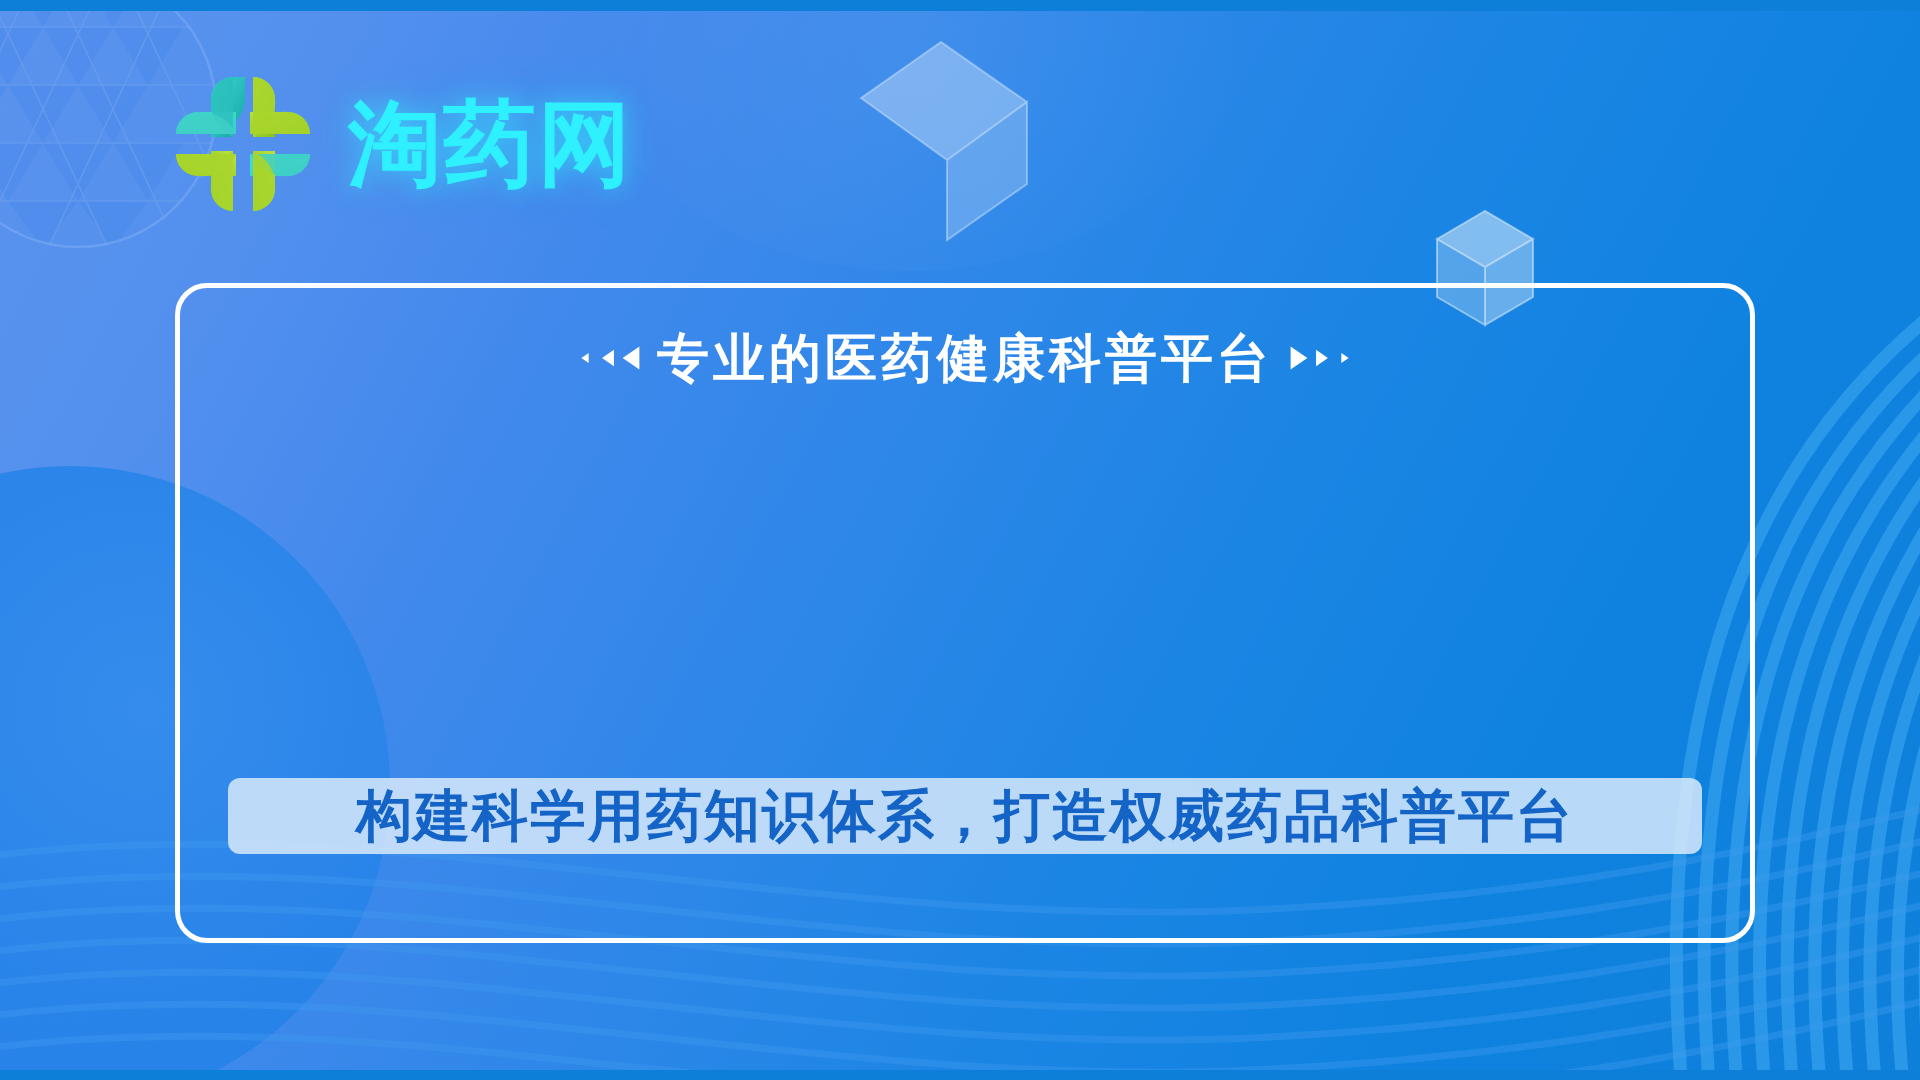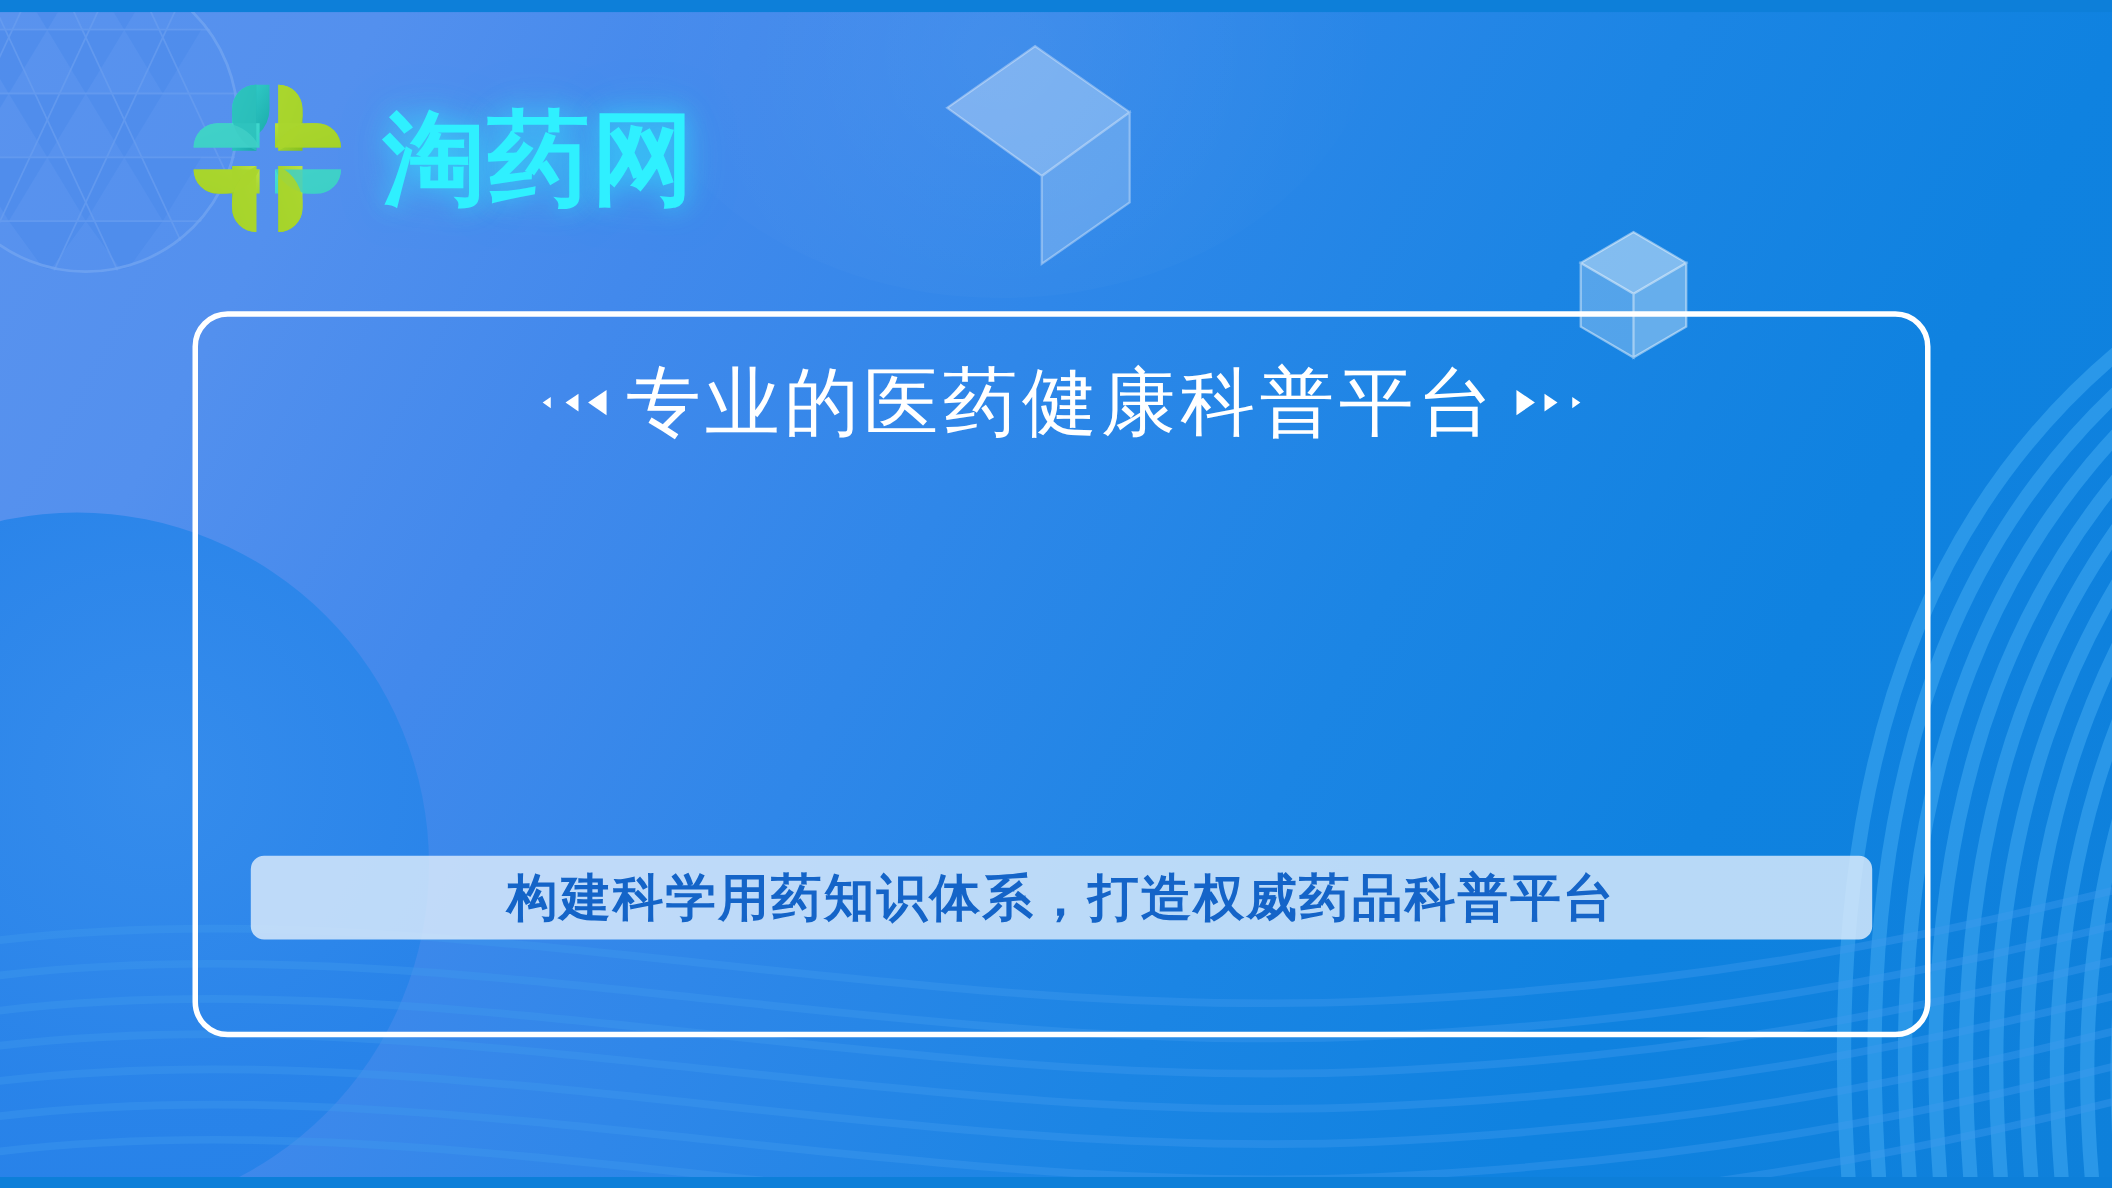--- a/index.html
+++ b/index.html
@@ -158,9 +158,9 @@
     color: #ffffff;
   }
   .tagline-text {
-    font-size: 68px;
+    font-size: 52px;
     line-height: 1;
-    font-weight: 400;
+    font-weight: 700;
     letter-spacing: 4px;
     color: #ffffff;
     white-space: nowrap;

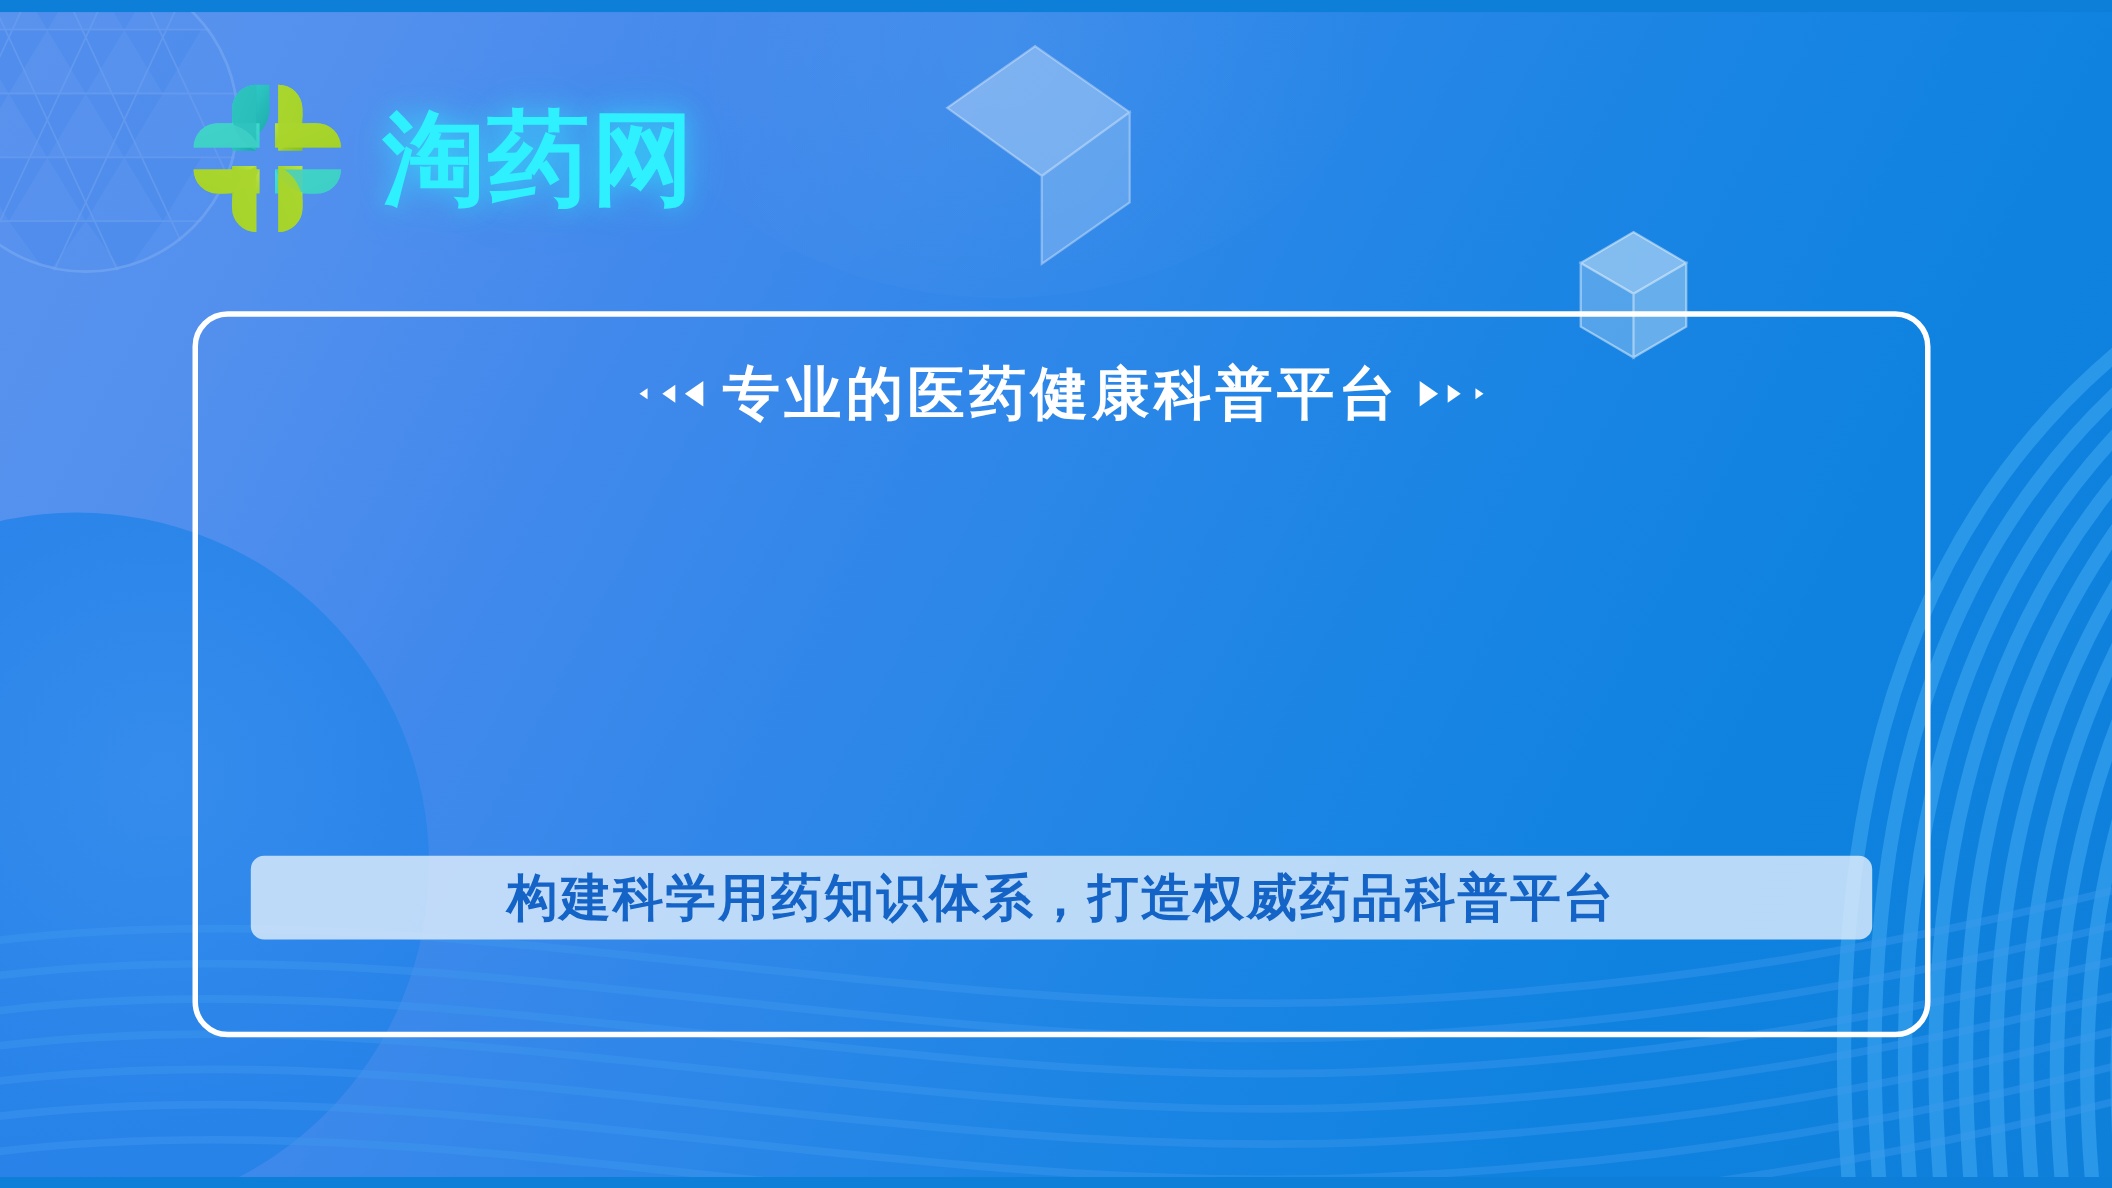--- a/index.html
+++ b/index.html
@@ -206,7 +206,7 @@
     justify-content: center;
   }
   .subbar-text {
-    font-size: 46px;
+    font-size: 56px;
     line-height: 1;
     font-weight: 700;
     letter-spacing: 2px;

